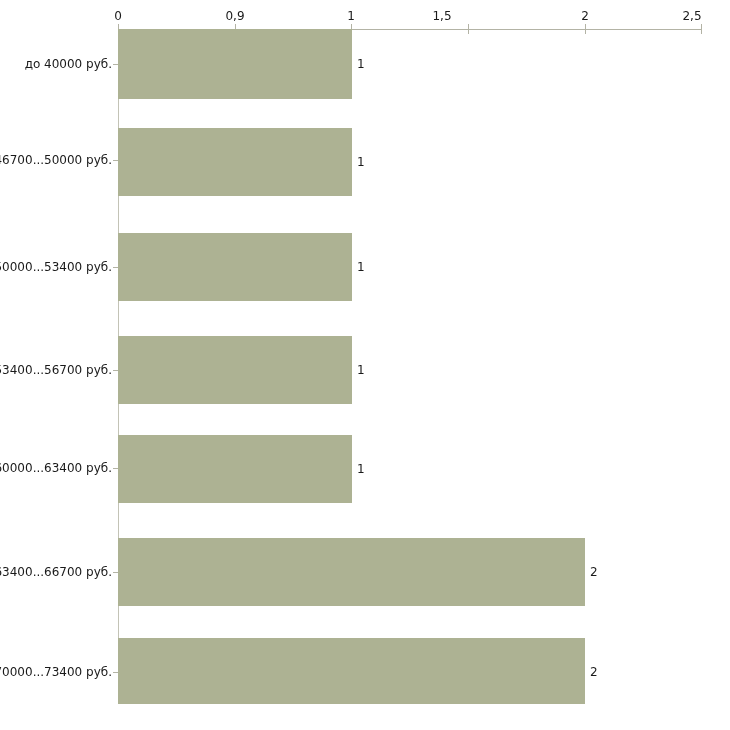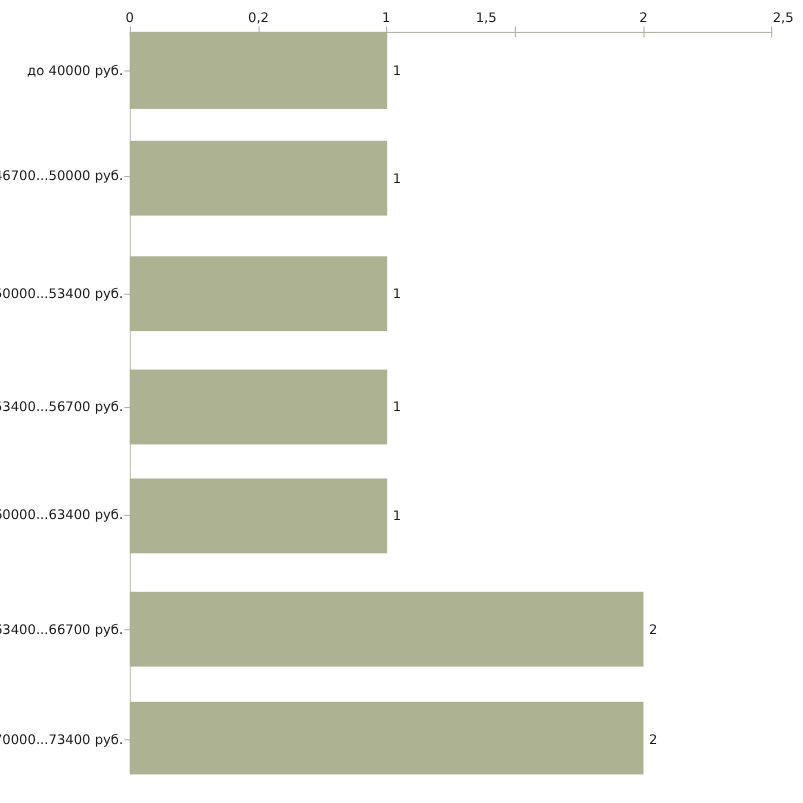--- a/index.html
+++ b/index.html
@@ -109,7 +109,7 @@
   <div class="x-tick" style="left:701px"></div>
 
   <div class="x-tick-label" style="left:118px">0</div>
-  <div class="x-tick-label" style="left:235px">0,2</div>
+  <div class="x-tick-label" style="left:235px">0,9</div>
   <div class="x-tick-label" style="left:351px">1</div>
   <div class="x-tick-label" style="left:442px">1,5</div>
   <div class="x-tick-label" style="left:585px">2</div>

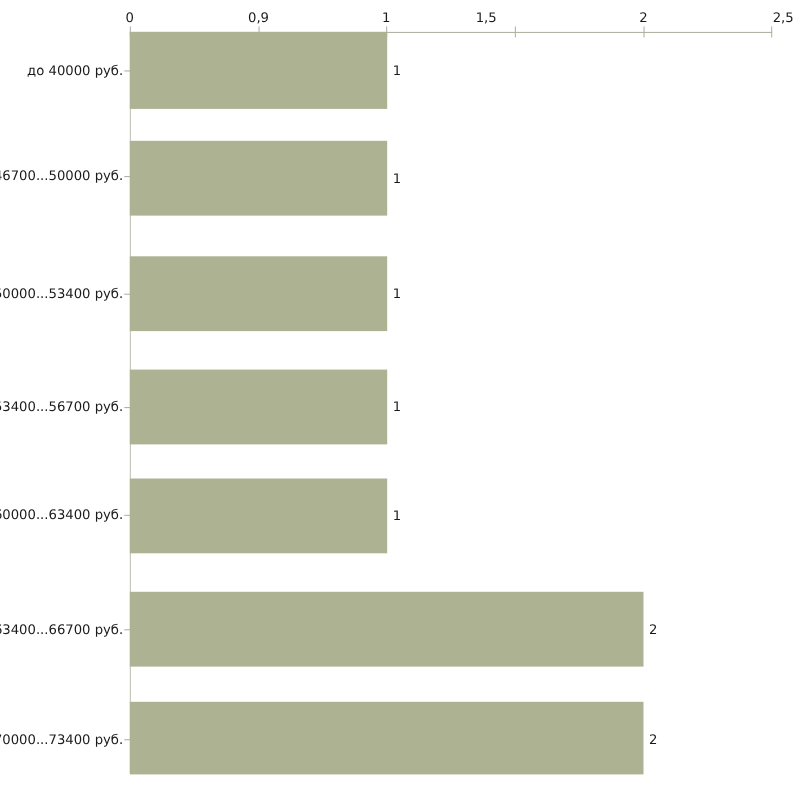--- a/index.html
+++ b/index.html
@@ -113,7 +113,7 @@
   <div class="x-tick-label" style="left:351px">1</div>
   <div class="x-tick-label" style="left:442px">1,5</div>
   <div class="x-tick-label" style="left:585px">2</div>
-  <div class="x-tick-label" style="left:712px">2,5</div>
+  <div class="x-tick-label" style="left:692px">2,5</div>
 
   <div class="y-tick" style="top:64px"></div>
   <div class="y-tick" style="top:160px"></div>

